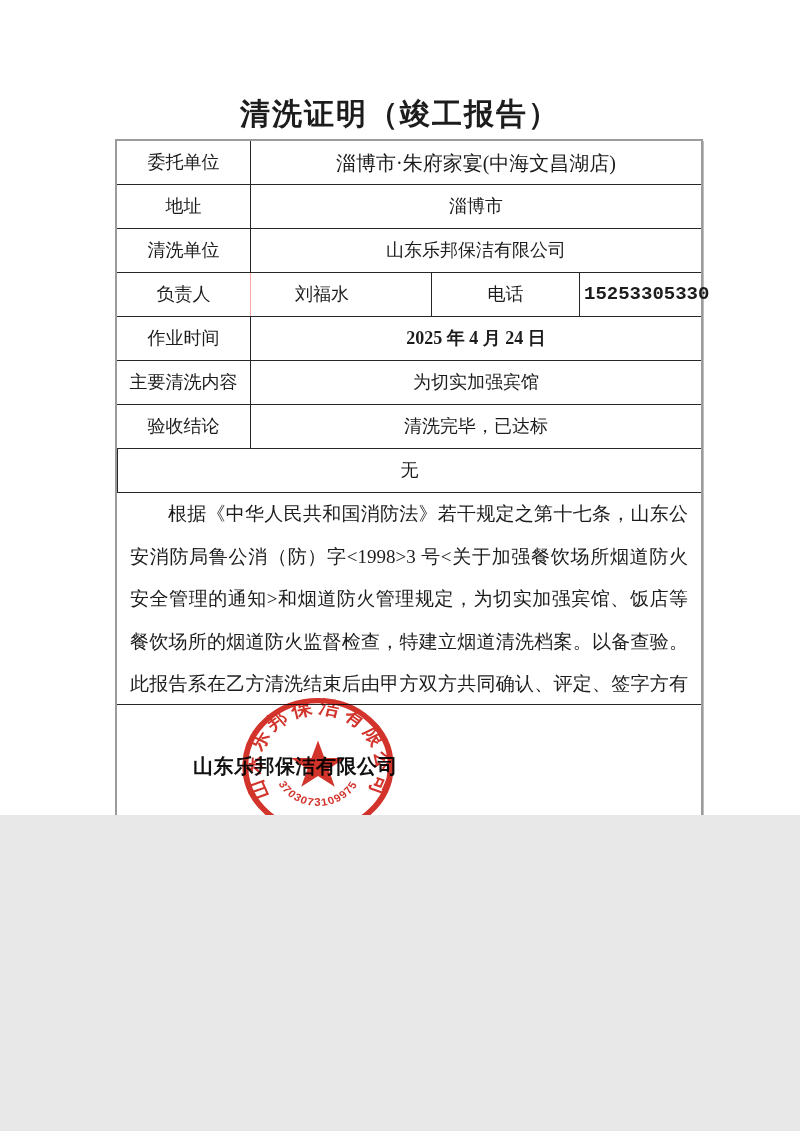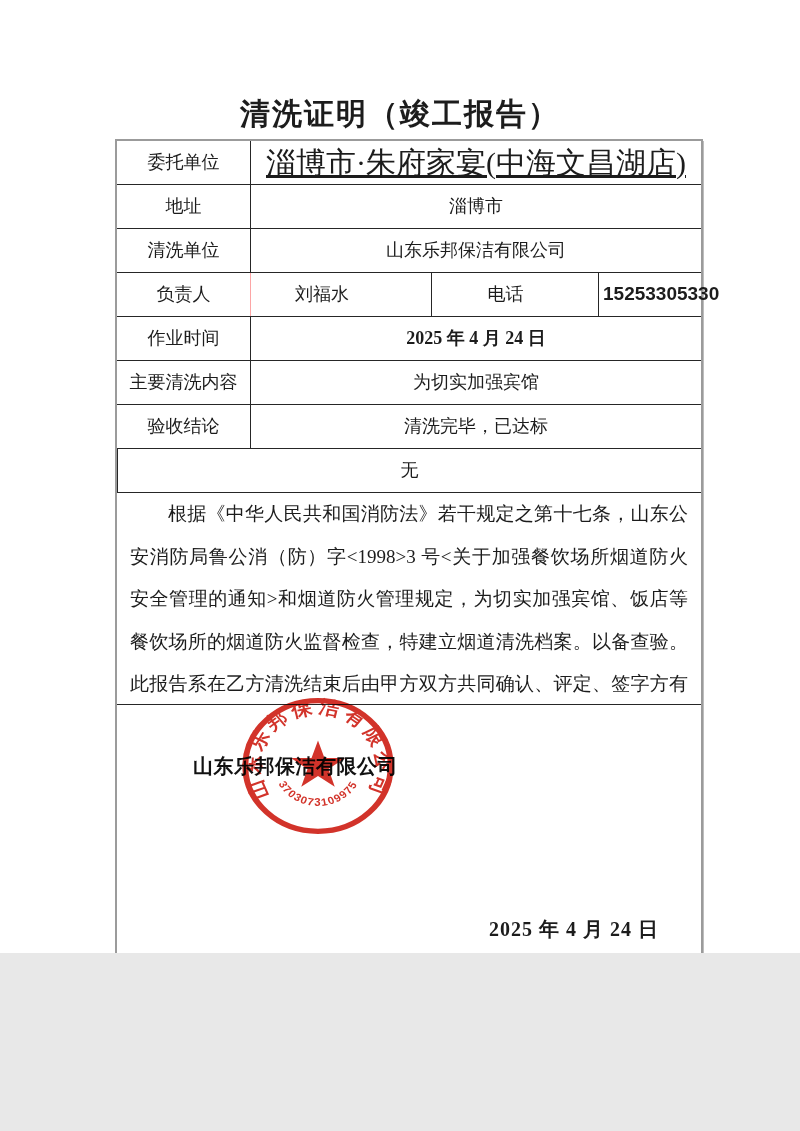--- a/index.html
+++ b/index.html
@@ -5,7 +5,7 @@
   html,body { margin:0; padding:0; background:#e8e8e8; }
   .page {
     position:relative;
-    width:800px; height:953px;
+    width:800px; height:815px;
     margin:0 auto;
     background:#ffffff;
     font-family:"Liberation Serif","DejaVu Serif",serif;

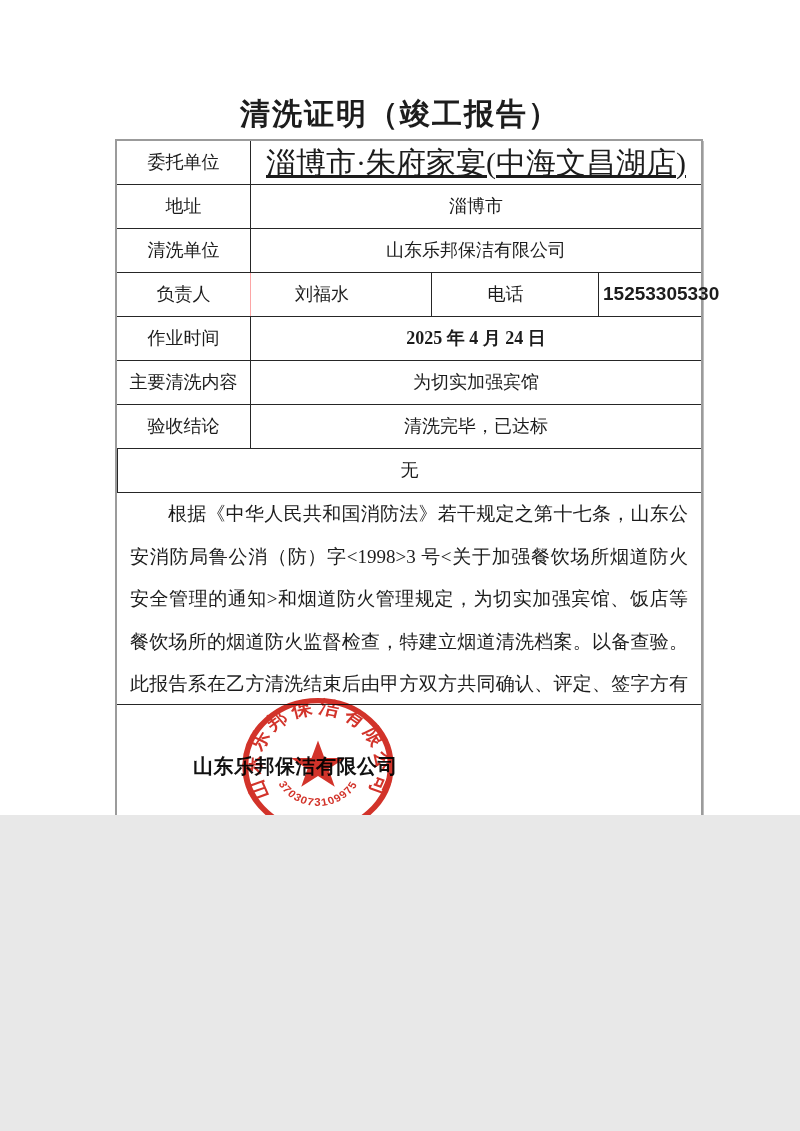--- a/index.html
+++ b/index.html
@@ -35,7 +35,7 @@
   .cell-value { flex:1; border-left:1px solid #262626; }
   .cell-mid   { width:143px; flex:none; border-left:1px solid #fca5a5; }
   .cell-mid2  { width:148px; flex:none; border-left:1px solid #262626;margin-left:38px; }
-  .value-lg { font-size:30px;text-decoration:underline; }
+  .value-lg { font-size:20px; }
   .num {
     font-family:Liberation Sans, sans-serif;
     font-weight:700; font-size:19px;margin-left:19px;

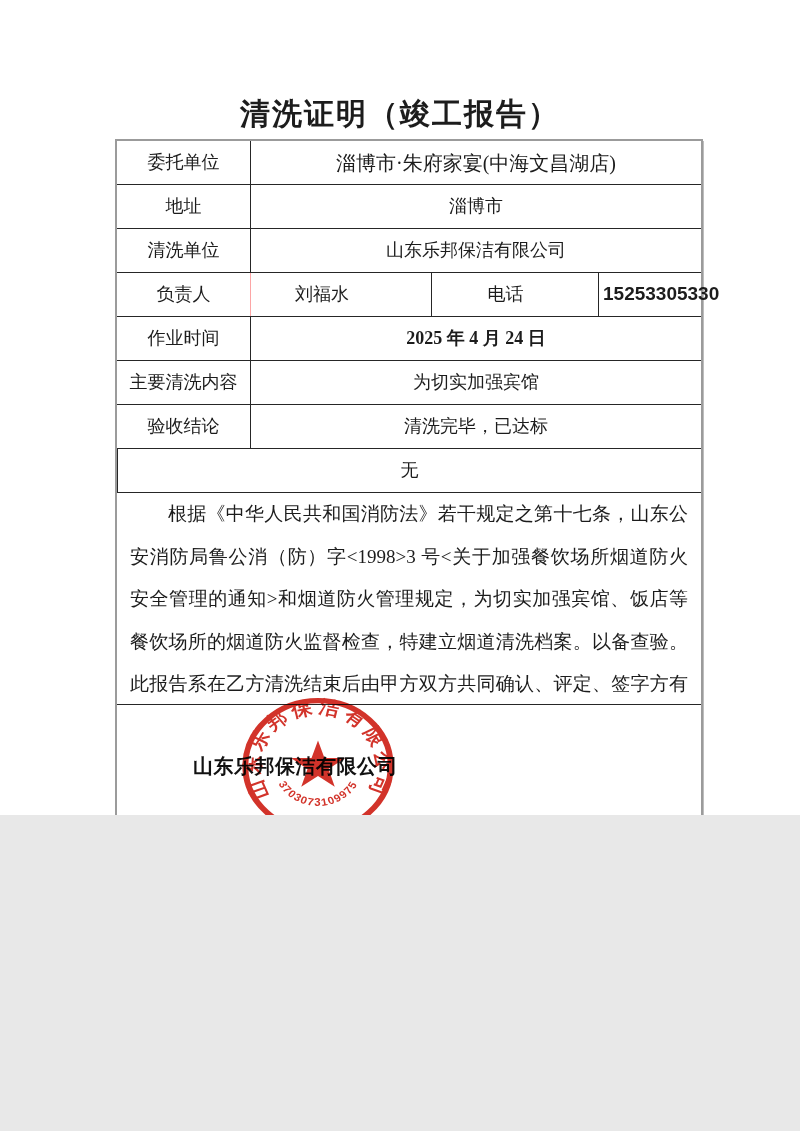--- a/index.html
+++ b/index.html
@@ -37,8 +37,8 @@
   .cell-mid2  { width:148px; flex:none; border-left:1px solid #262626;margin-left:38px; }
   .value-lg { font-size:20px; }
   .num {
-    font-family:Liberation Sans, sans-serif;
-    font-weight:700; font-size:19px;margin-left:19px;
+    font-family:Liberation Mono, monospace;
+    font-weight:700; font-size:19px;
   }
   .num-mixed { font-weight:600; }
   .notice-row {

